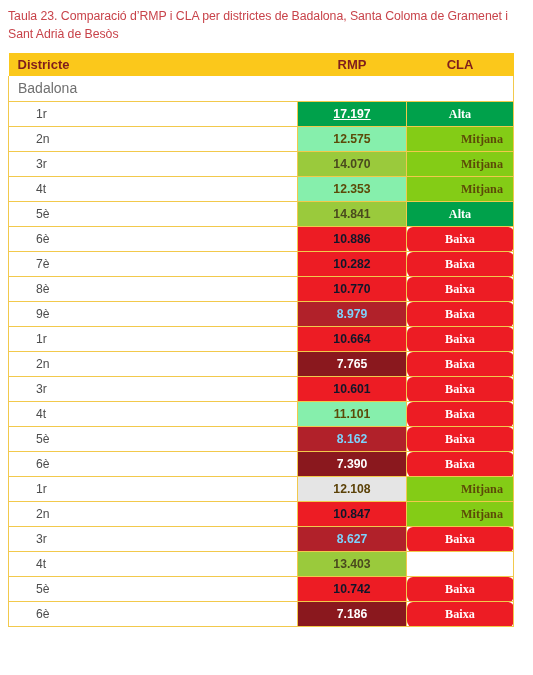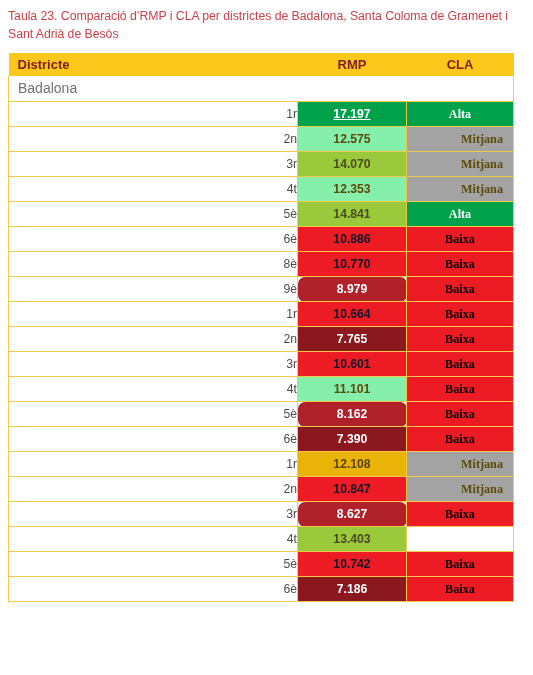--- a/index.html
+++ b/index.html
@@ -86,7 +86,6 @@
     padding-left: 27px;
     background: #ffffff;
     font-weight: normal;
-    text-align: right;
   }
   td.val {
     text-align: center;

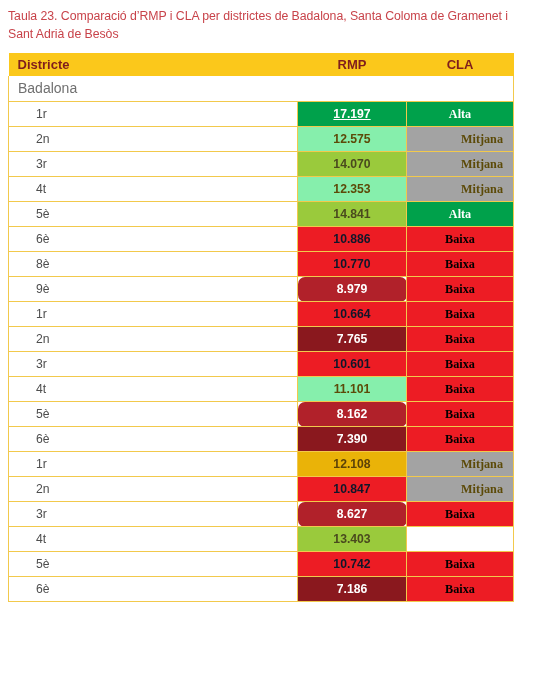--- a/index.html
+++ b/index.html
@@ -124,7 +124,7 @@
 
   
   .c-alta    { background: #00a14b; color: #ffffff; }
-  .c-mitjana { background: #a3a3a3; color: #5c4a08; padding-left: 44px; }
+  .c-mitjana { background: #84cc16; color: #5c4a08; padding-left: 44px; }
   .c-baixa   { background: #ed1c24; color: #000000; }
   .c-none    { background: #ffffff; color: #ffffff; }
 </style>

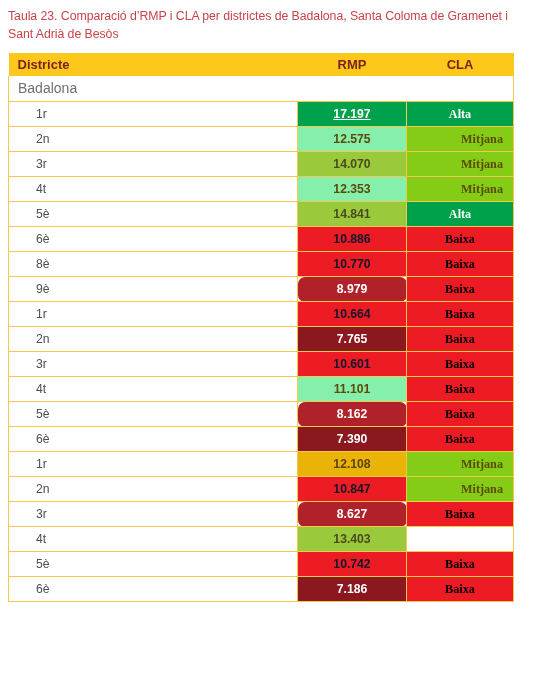--- a/index.html
+++ b/index.html
@@ -125,7 +125,7 @@
   
   .c-alta    { background: #00a14b; color: #ffffff; }
   .c-mitjana { background: #84cc16; color: #5c4a08; padding-left: 44px; }
-  .c-baixa   { background: #ed1c24; color: #000000; }
+  .c-baixa   { background: #ed1c24; color: #ffffff; border-radius: 6px; }
   .c-none    { background: #ffffff; color: #ffffff; }
 </style>
 </head>

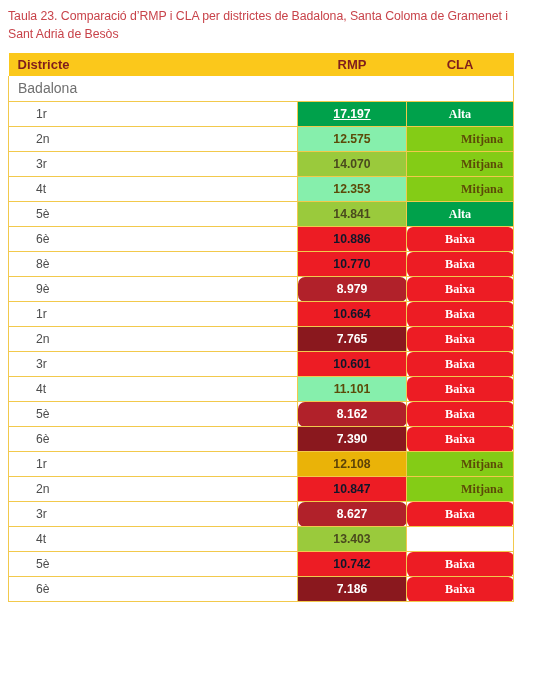--- a/index.html
+++ b/index.html
@@ -186,6 +186,11 @@
             <td class="cla c-baixa">Baixa</td>
           </tr>
           <tr>
+            <td class="dist">7è</td>
+            <td class="val f-red">10.282</td>
+            <td class="cla c-baixa">Baixa</td>
+          </tr>
+          <tr>
             <td class="dist">8è</td>
             <td class="val f-red">10.770</td>
             <td class="cla c-baixa">Baixa</td>

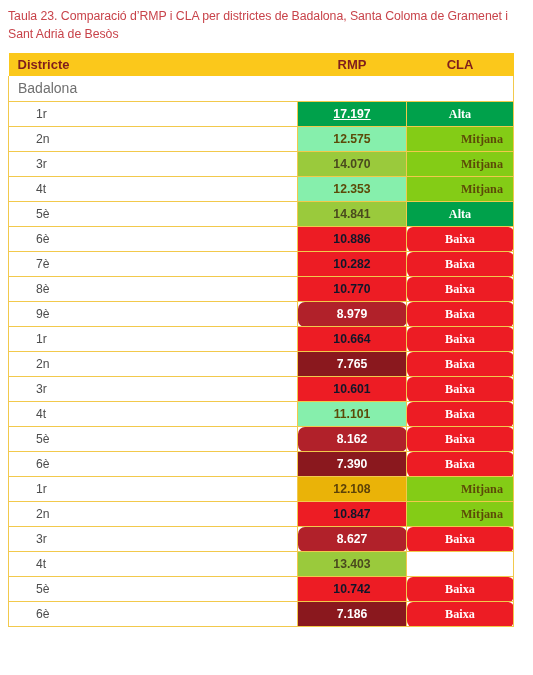--- a/index.html
+++ b/index.html
@@ -119,7 +119,7 @@
   .f-yellow  { background: #86efac; color: #5c4a08; }
   .f-orange  { background: #eab308; color: #5c4208; }
   .f-red     { background: #ed1c24; color: #0f172a; }
-  .f-dred    { background: #b1212a; color: #ffffff; border-radius: 7px; }
+  .f-dred    { background: #b1212a; color: #7dd3fc; }
   .f-xdred   { background: #8a181e; color: #ffffff; }
 
   

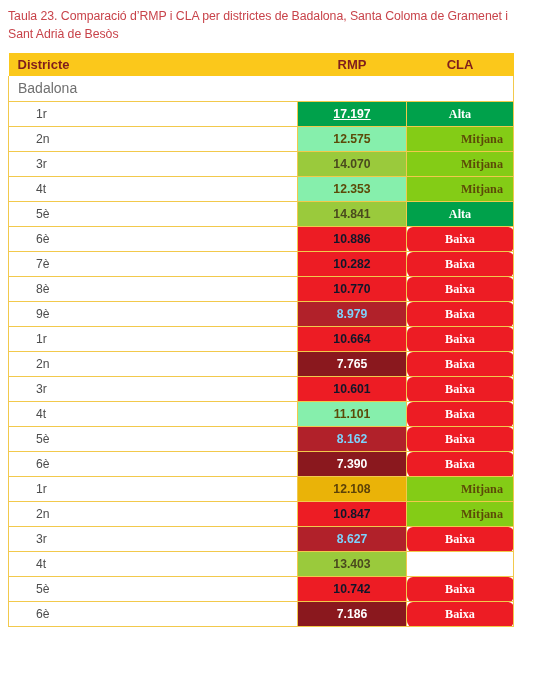--- a/index.html
+++ b/index.html
@@ -117,7 +117,7 @@
   .f-dgreen  { background: #00a14b; color: #ffffff; text-decoration: underline; }
   .f-lgreen  { background: #9aca3c; color: #4a4a1e; }
   .f-yellow  { background: #86efac; color: #5c4a08; }
-  .f-orange  { background: #eab308; color: #5c4208; }
+  .f-orange  { background: #e5e5e5; color: #5c4208; }
   .f-red     { background: #ed1c24; color: #0f172a; }
   .f-dred    { background: #b1212a; color: #7dd3fc; }
   .f-xdred   { background: #8a181e; color: #ffffff; }

